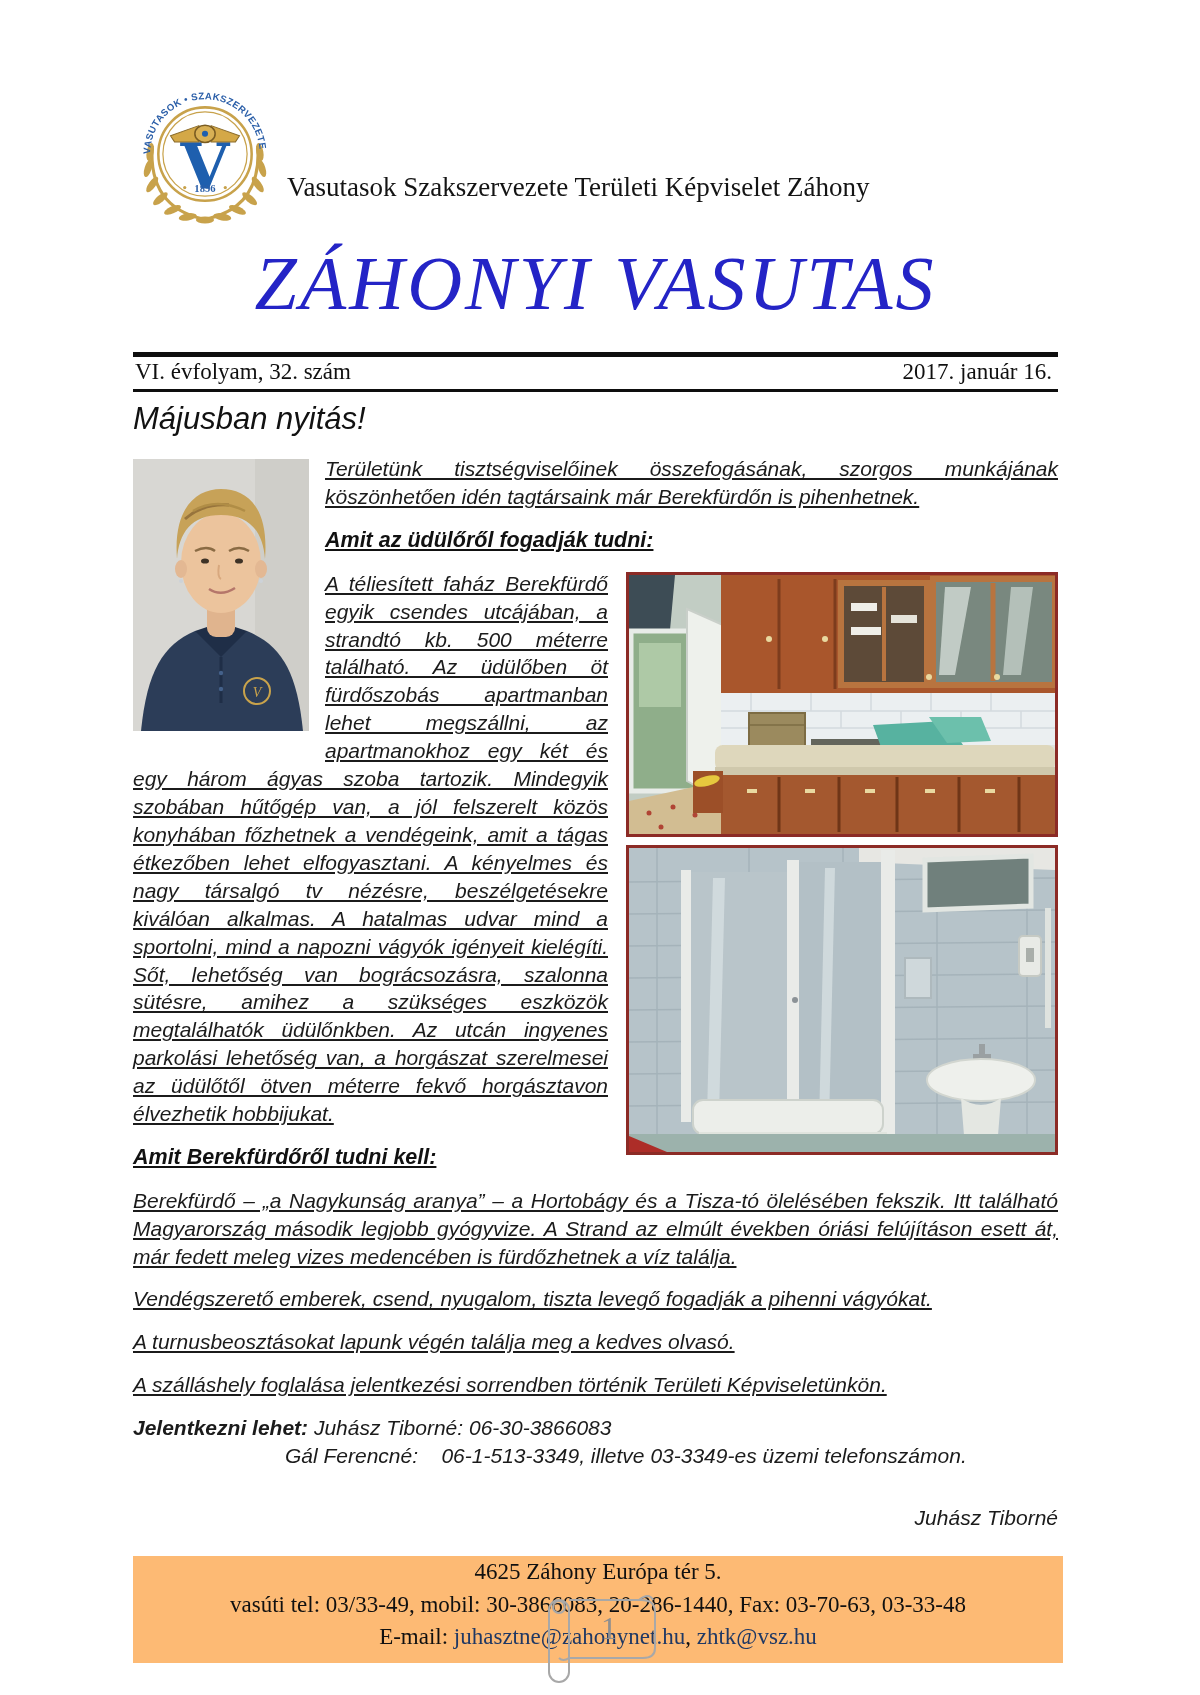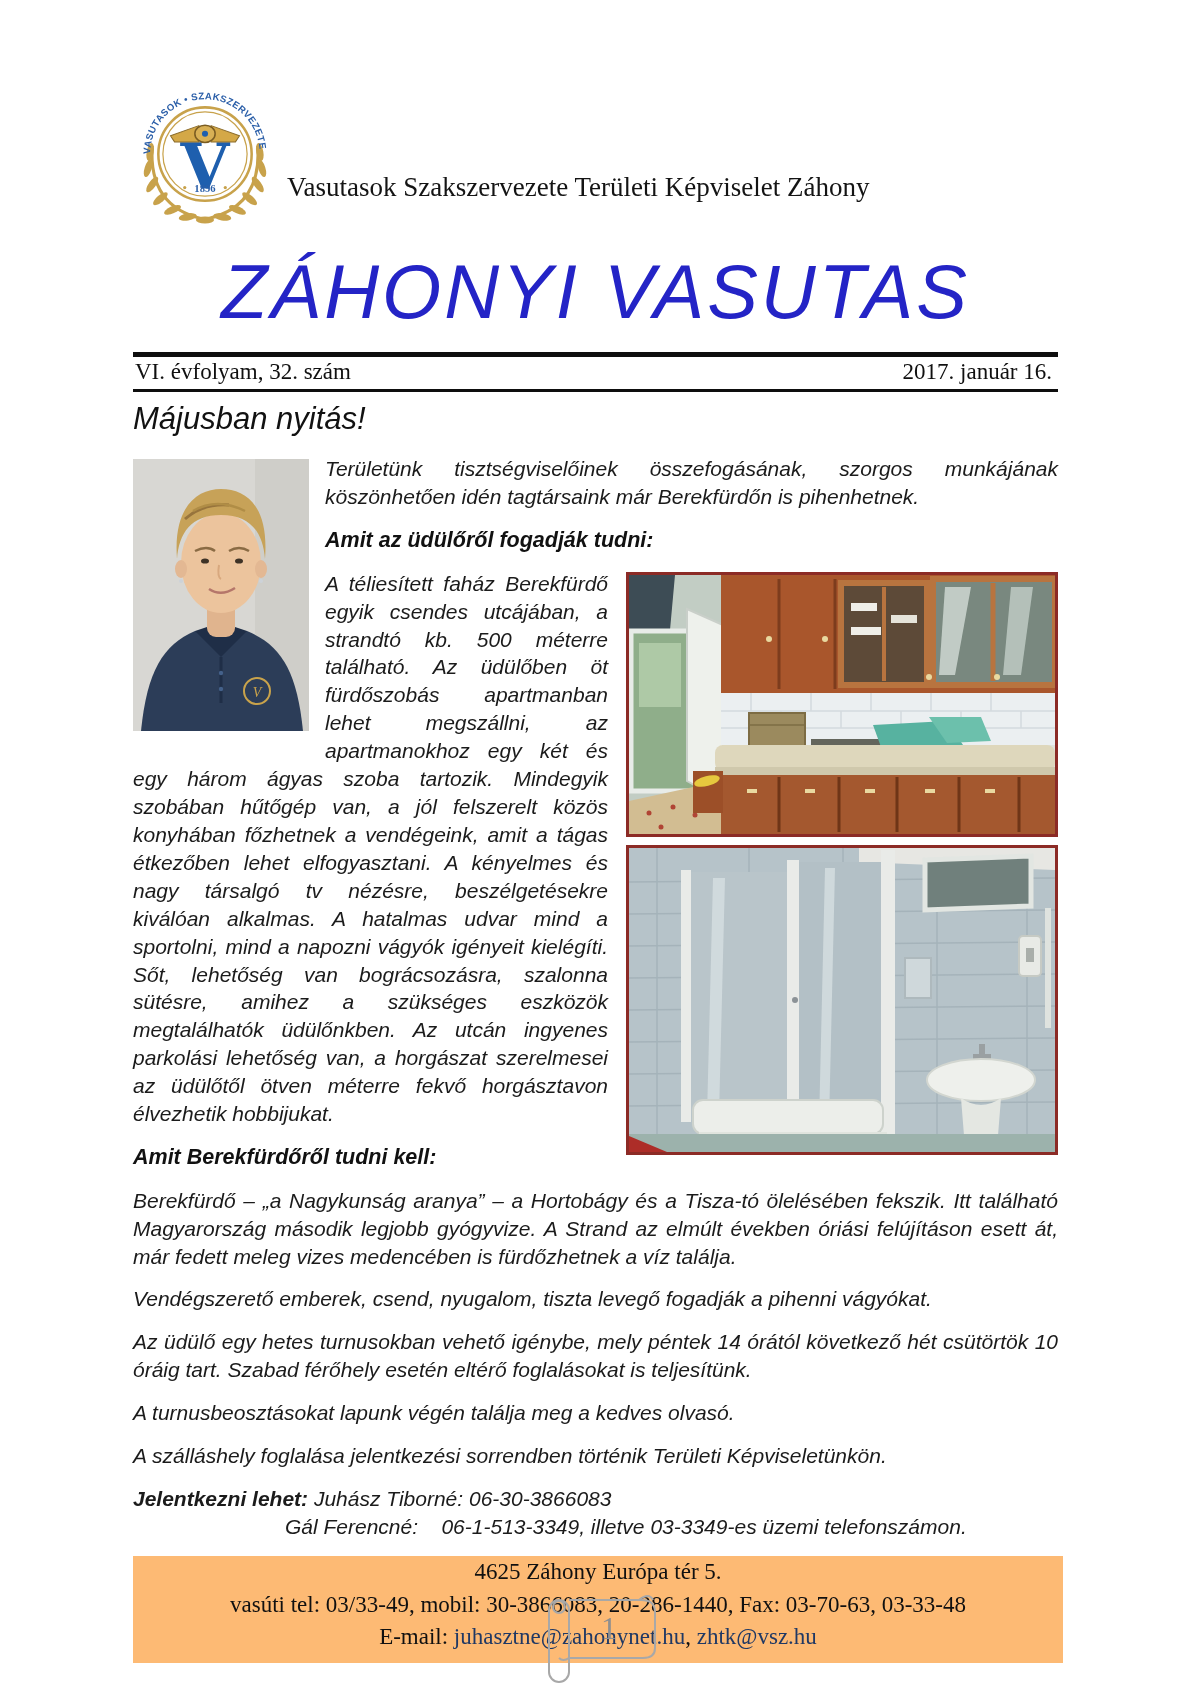--- a/index.html
+++ b/index.html
@@ -9,8 +9,8 @@
   
   .logo{position:absolute;left:136px;top:64px;width:138px;height:172px;}
   .org-line{position:absolute;left:287px;top:172px;font-family:"Liberation Serif",serif;font-size:27px;color:#141414;white-space:nowrap;}
-  .paper-title{position:absolute;left:133px;top:248px;width:925px;text-align:center;
-    font-family:Liberation Sans, sans-serif;font-style:italic;font-weight:500;font-size:76px;
+  .paper-title{position:absolute;left:133px;top:240px;width:925px;text-align:center;
+    font-family:Liberation Serif, serif;font-style:italic;font-weight:500;font-size:76px;
     color:#2424c6;letter-spacing:3px;white-space:nowrap;}
   .issue-row{position:absolute;left:133px;top:352px;width:925px;box-sizing:border-box;
     border-top:5px solid #0e0e0e;border-bottom:3px solid #0e0e0e;padding:2px 6px 4px 2px;

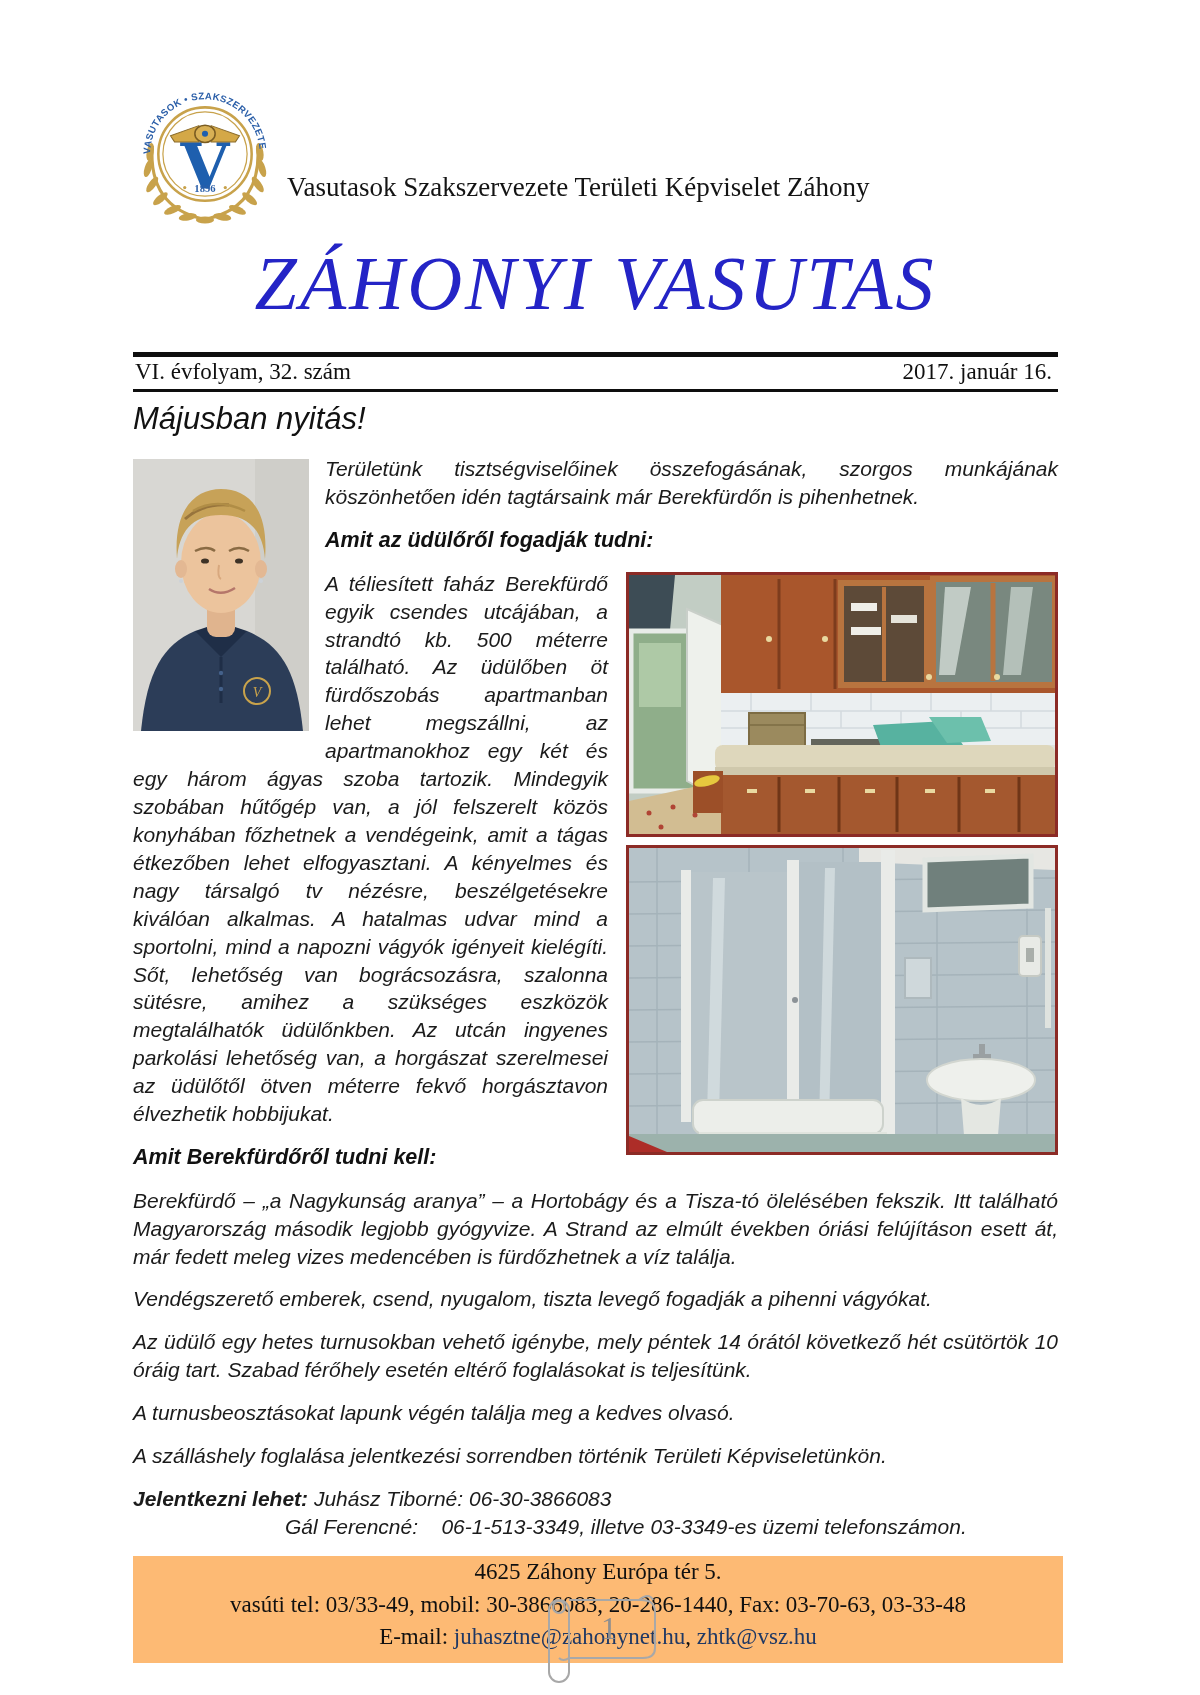--- a/index.html
+++ b/index.html
@@ -20,7 +20,7 @@
   
   .article{position:absolute;left:133px;top:398px;width:925px;font-size:21px;font-style:italic;line-height:1.33;text-align:justify;}
   .article h1{font-size:31px;font-weight:normal;font-style:italic;margin:0 0 16px 0;color:#111;text-align:left;}
-  .article p{margin:3px 0 15px 0;}
+  .article p{margin:3px 0 15px 0;text-decoration:underline;}
   .sub-heading{font-weight:bold;font-size:21.5px;color:#111;text-align:left;}
   .photo{box-sizing:border-box;border:3px solid #8c2b26;background:#cfd4cf;overflow:hidden;}
   .photo svg{display:block;width:100%;height:100%;}

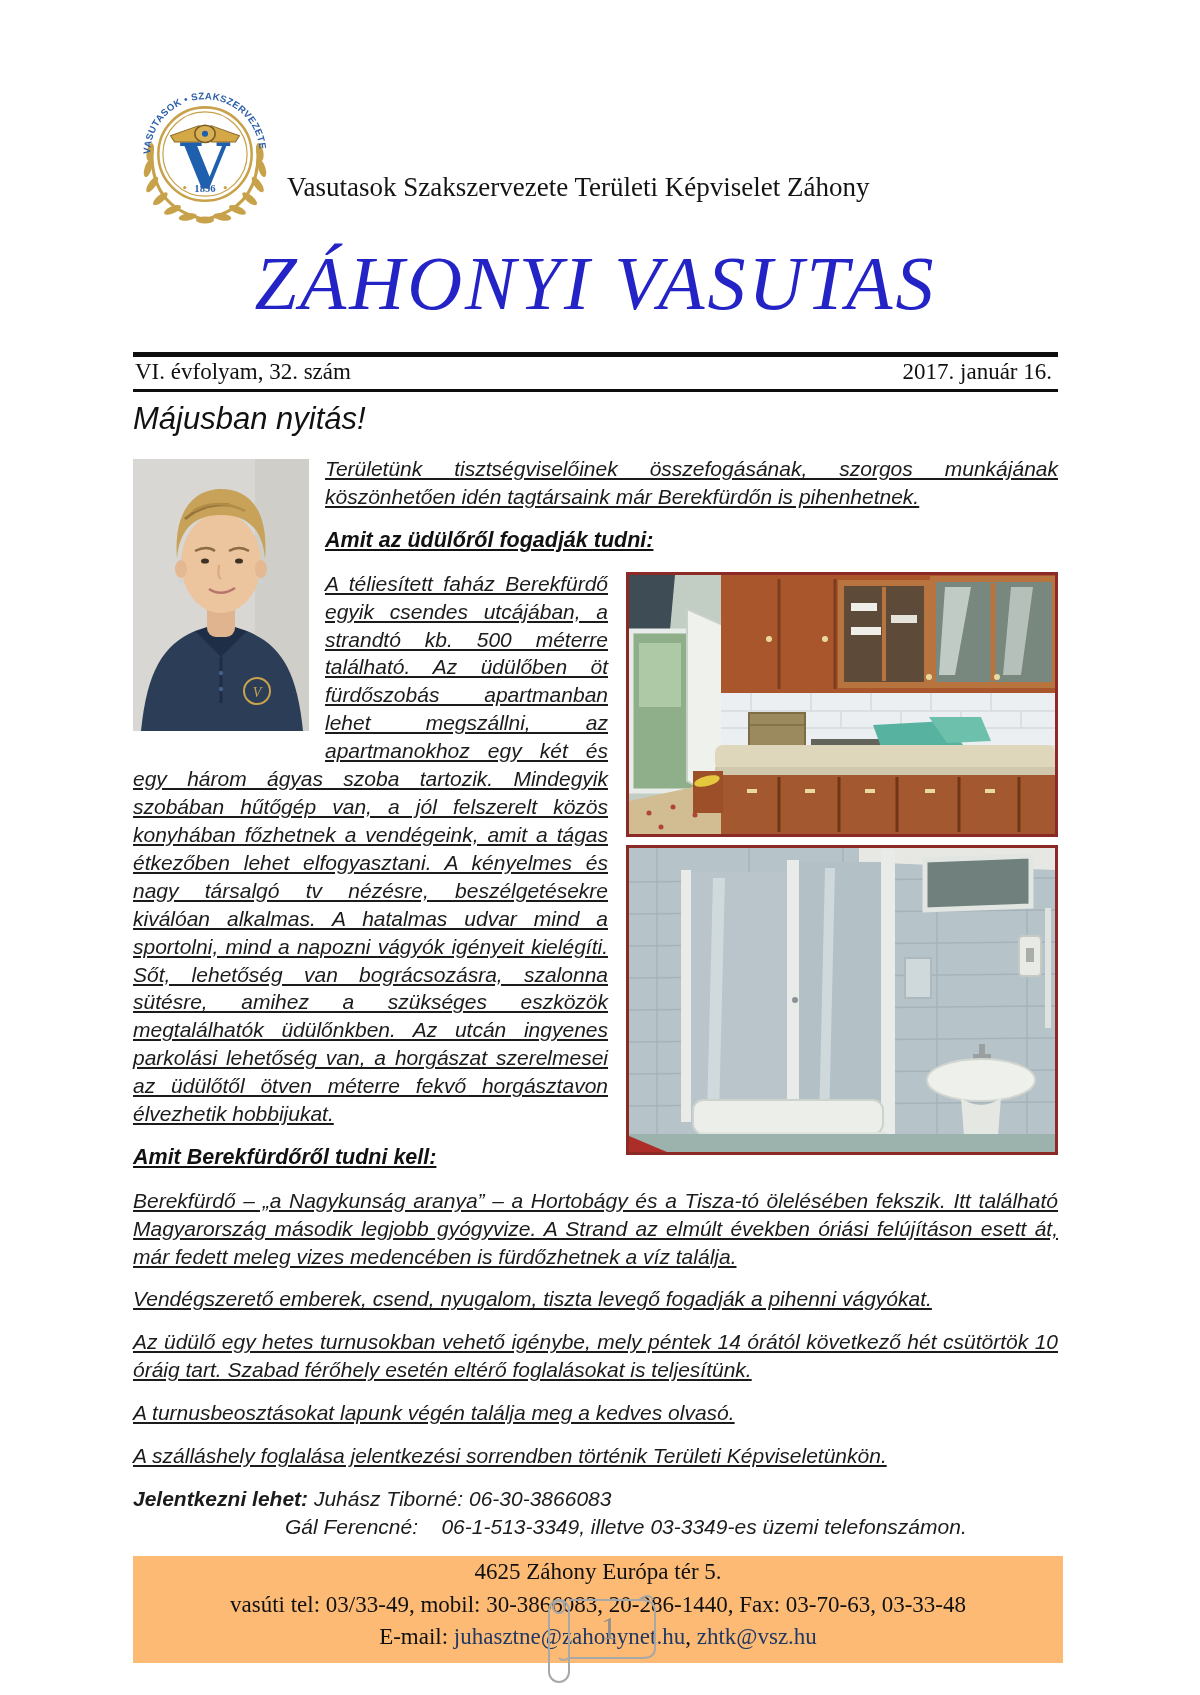--- a/index.html
+++ b/index.html
@@ -258,7 +258,6 @@
 
     <p class="clear-full">Vendégszerető emberek, csend, nyugalom, tiszta levegő fogadják a pihenni vágyókat.</p>
 
-    <p>Az üdülő egy hetes turnusokban vehető igénybe, mely péntek 14 órától következő hét csütörtök 10 óráig tart. Szabad férőhely esetén eltérő foglalásokat is teljesítünk.</p>
 
     <p>A turnusbeosztásokat lapunk végén találja meg a kedves olvasó.</p>
 

